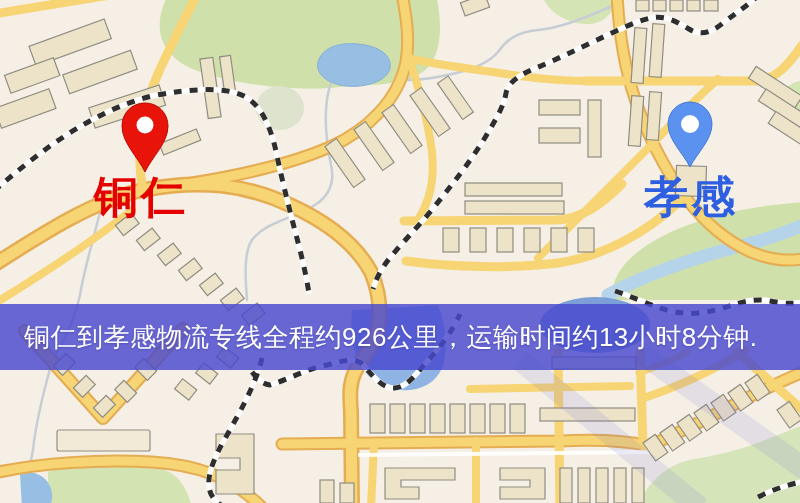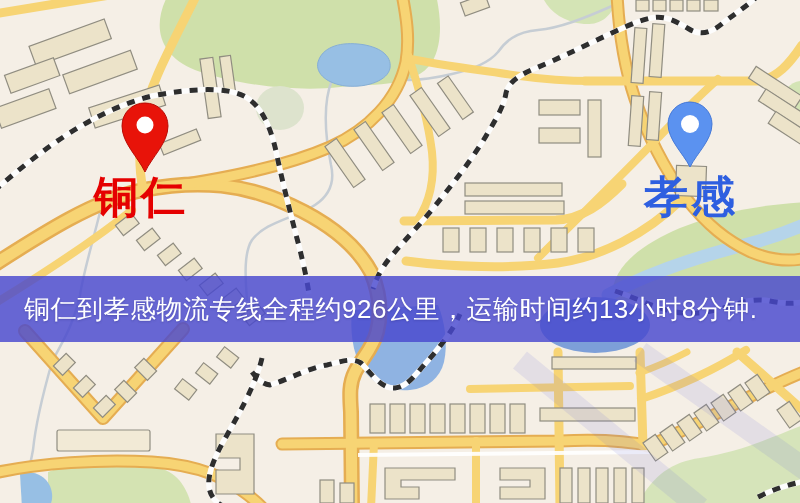--- a/index.html
+++ b/index.html
@@ -7,7 +7,7 @@
        font-family:"Liberation Sans","DejaVu Sans",sans-serif;}
   .map-wrap{position:absolute;inset:0;width:800px;height:503px;}
   svg{display:block;}
-  .banner{position:absolute;left:0;top:276px;width:800px;height:66px;
+  .banner{position:absolute;left:0;top:304px;width:800px;height:66px;
           background:rgba(72,72,206,0.82);display:flex;align-items:center;
           box-sizing:border-box;padding-left:24px;}
   .banner-text{color:#ffffff;font-size:26px;letter-spacing:0.5px;white-space:nowrap;

